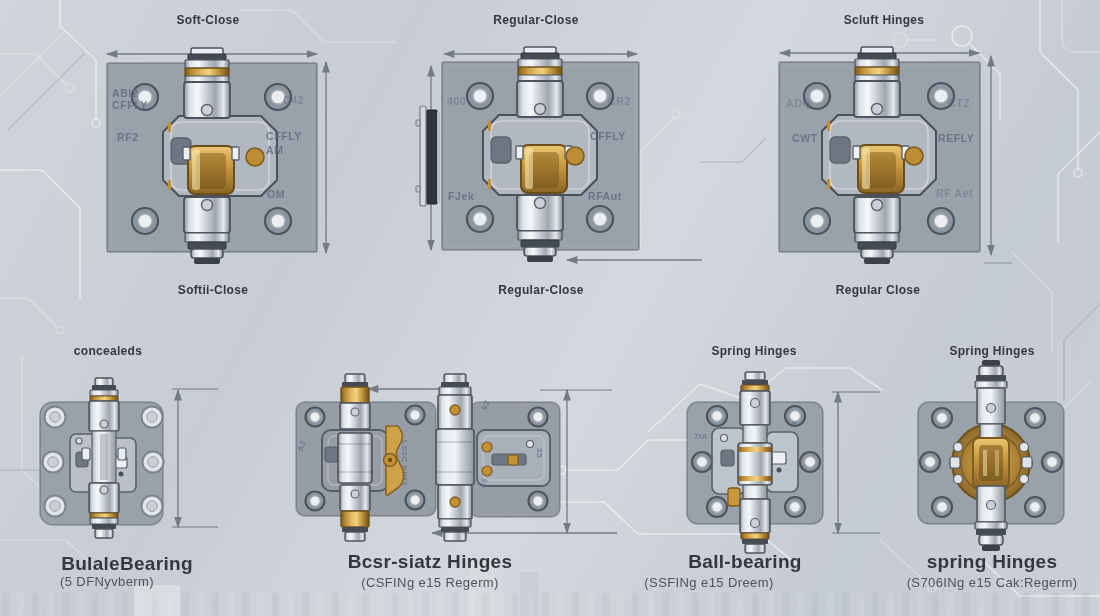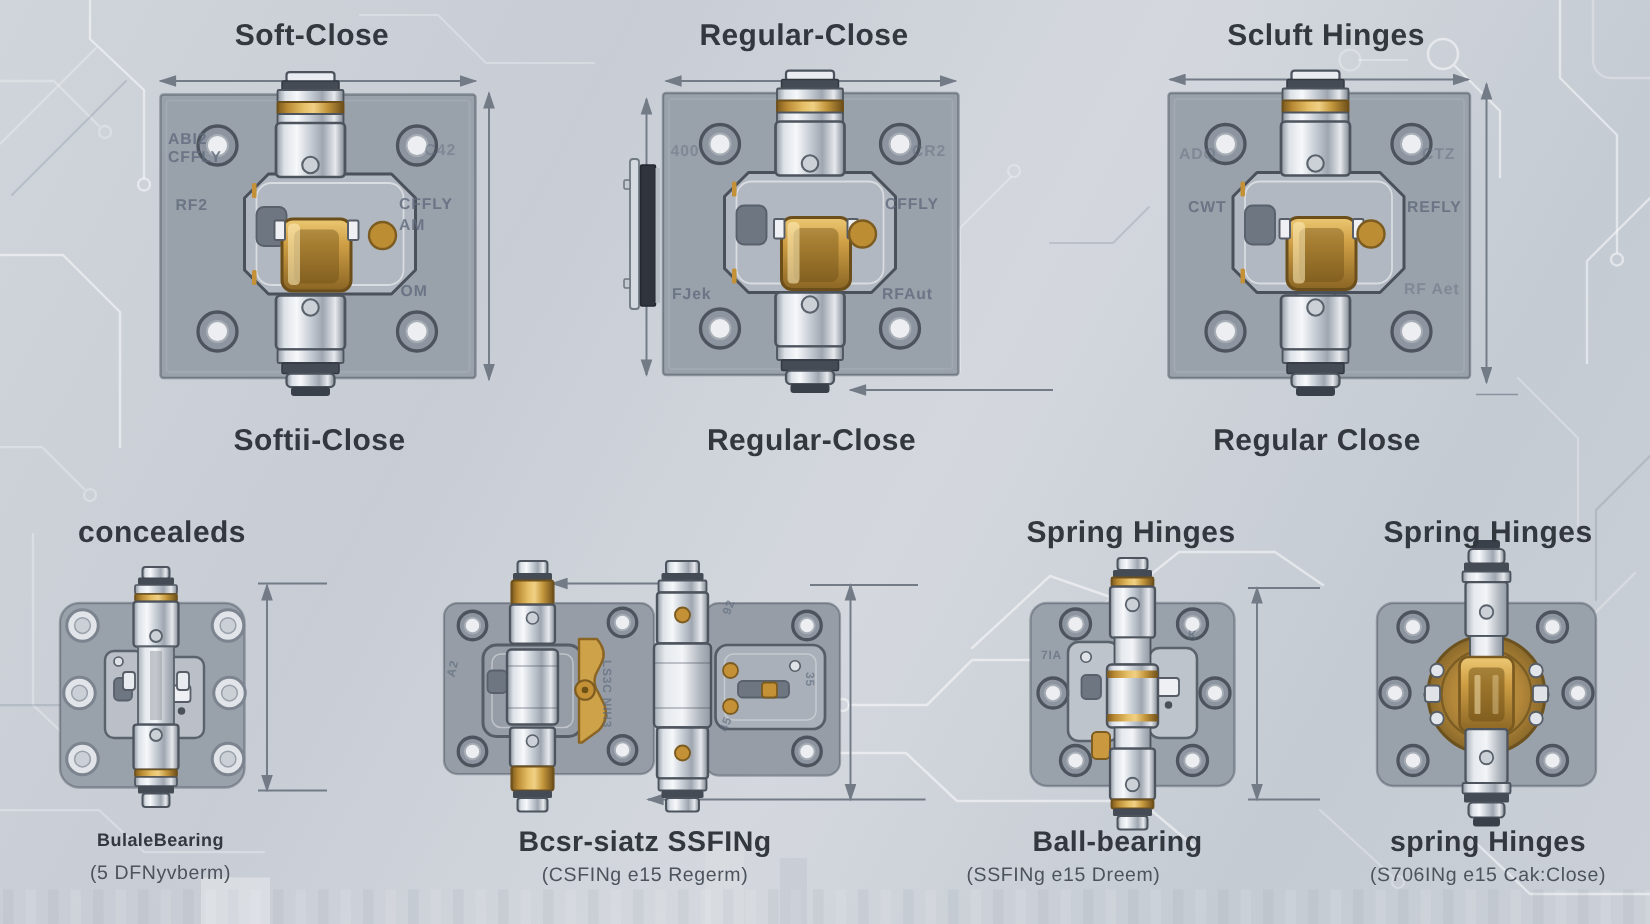--- a/index.html
+++ b/index.html
@@ -11,7 +11,7 @@
   #gfx{position:absolute;left:0;top:0;}
   .t{
     position:absolute;transform:translateX(-50%);
-    font-size:20px;font-weight:700;color:#33383f;letter-spacing:.3px;white-space:nowrap;
+    font-size:12px;font-weight:700;color:#33383f;letter-spacing:.3px;white-space:nowrap;
   }
   .cap2{font-size:19px;}
   .cap3{font-size:12px;}

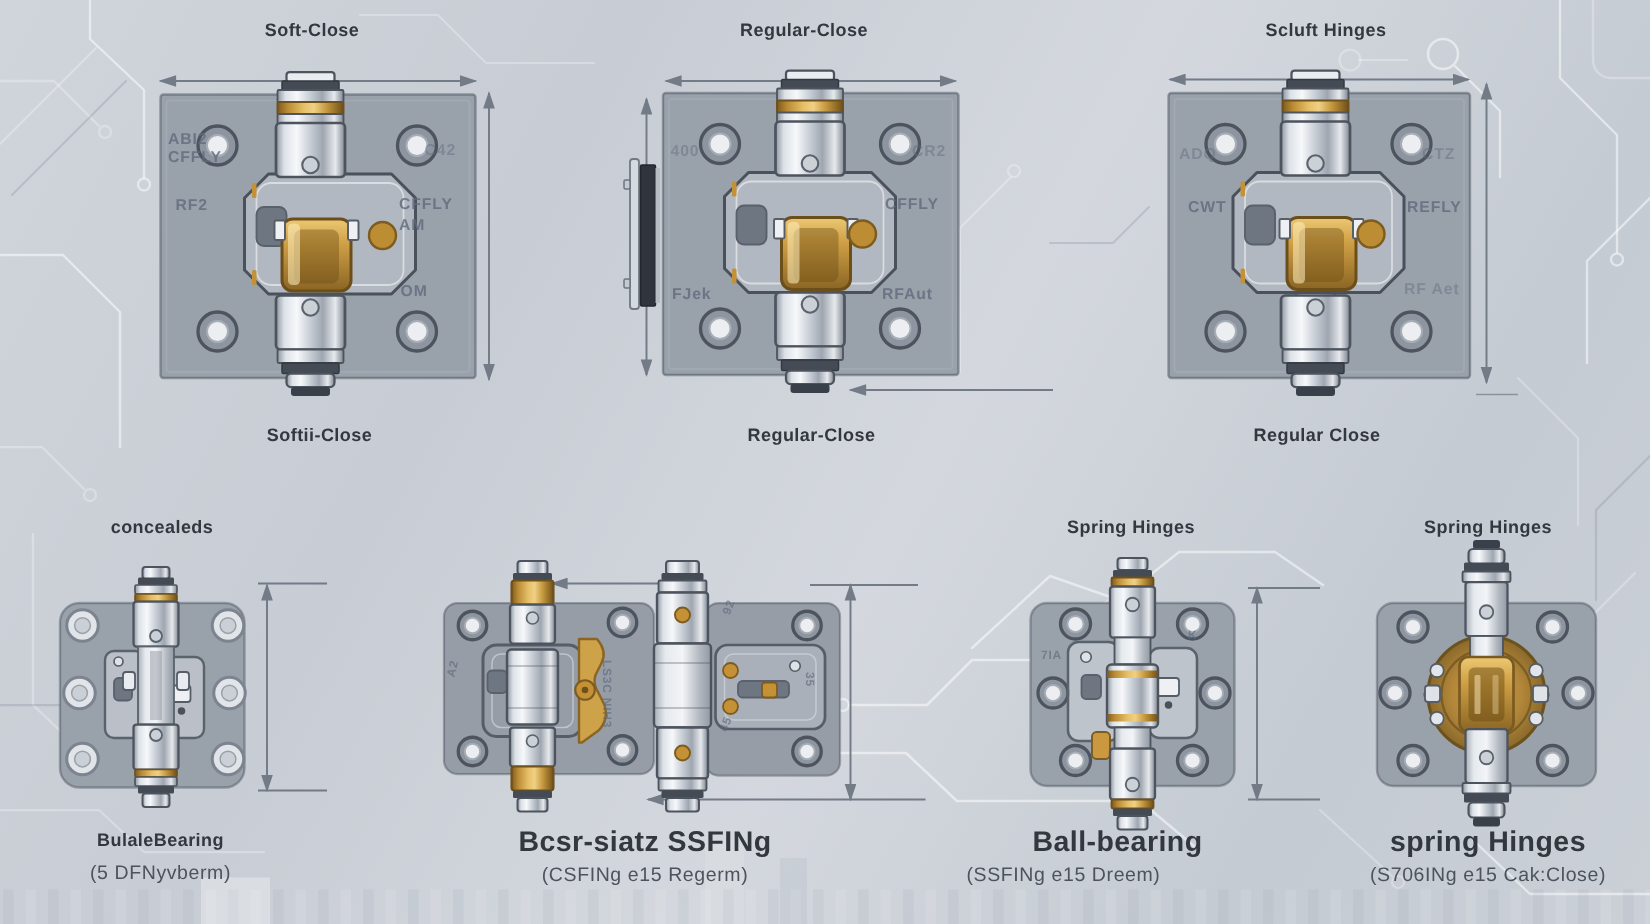--- a/index.html
+++ b/index.html
@@ -14,7 +14,7 @@
     font-size:12px;font-weight:700;color:#33383f;letter-spacing:.3px;white-space:nowrap;
   }
   .cap2{font-size:19px;}
-  .cap3{font-size:12px;}
+  .cap3{font-size:19px;margin-left:20px;}
   .sub{
     position:absolute;transform:translateX(-50%);
     font-size:13px;font-weight:400;color:#4d535c;letter-spacing:.4px;white-space:nowrap;

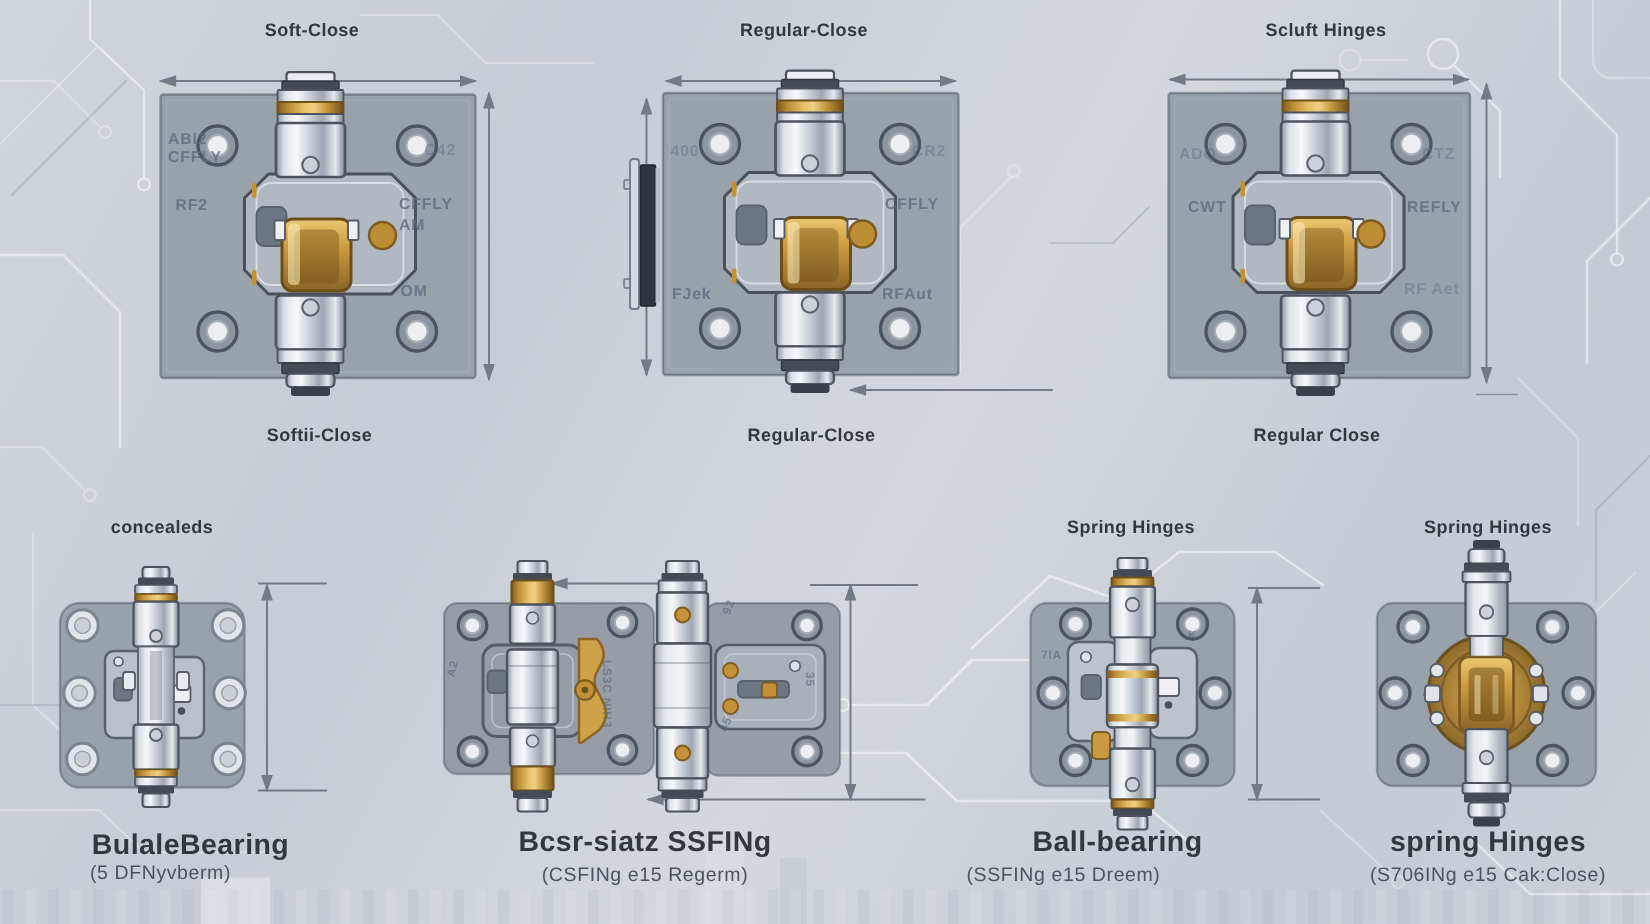--- a/index.html
+++ b/index.html
@@ -523,7 +523,7 @@
 
   <span class="t cap3" style="left:107px;top:553px">BulaleBearing</span>
   <span class="sub" style="left:107px;top:574px">(5 DFNyvberm)</span>
-  <span class="t cap2" style="left:430px;top:551px">Bcsr-siatz SSFINg</span>
+  <span class="t cap2" style="left:430px;top:551px">Bcsr-siatz Hinges</span>
   <span class="sub" style="left:430px;top:575px">(CSFINg e15 Regerm)</span>
   <span class="t cap2" style="left:745px;top:551px">Ball-bearing</span>
   <span class="sub" style="left:709px;top:575px">(SSFINg e15 Dreem)</span>

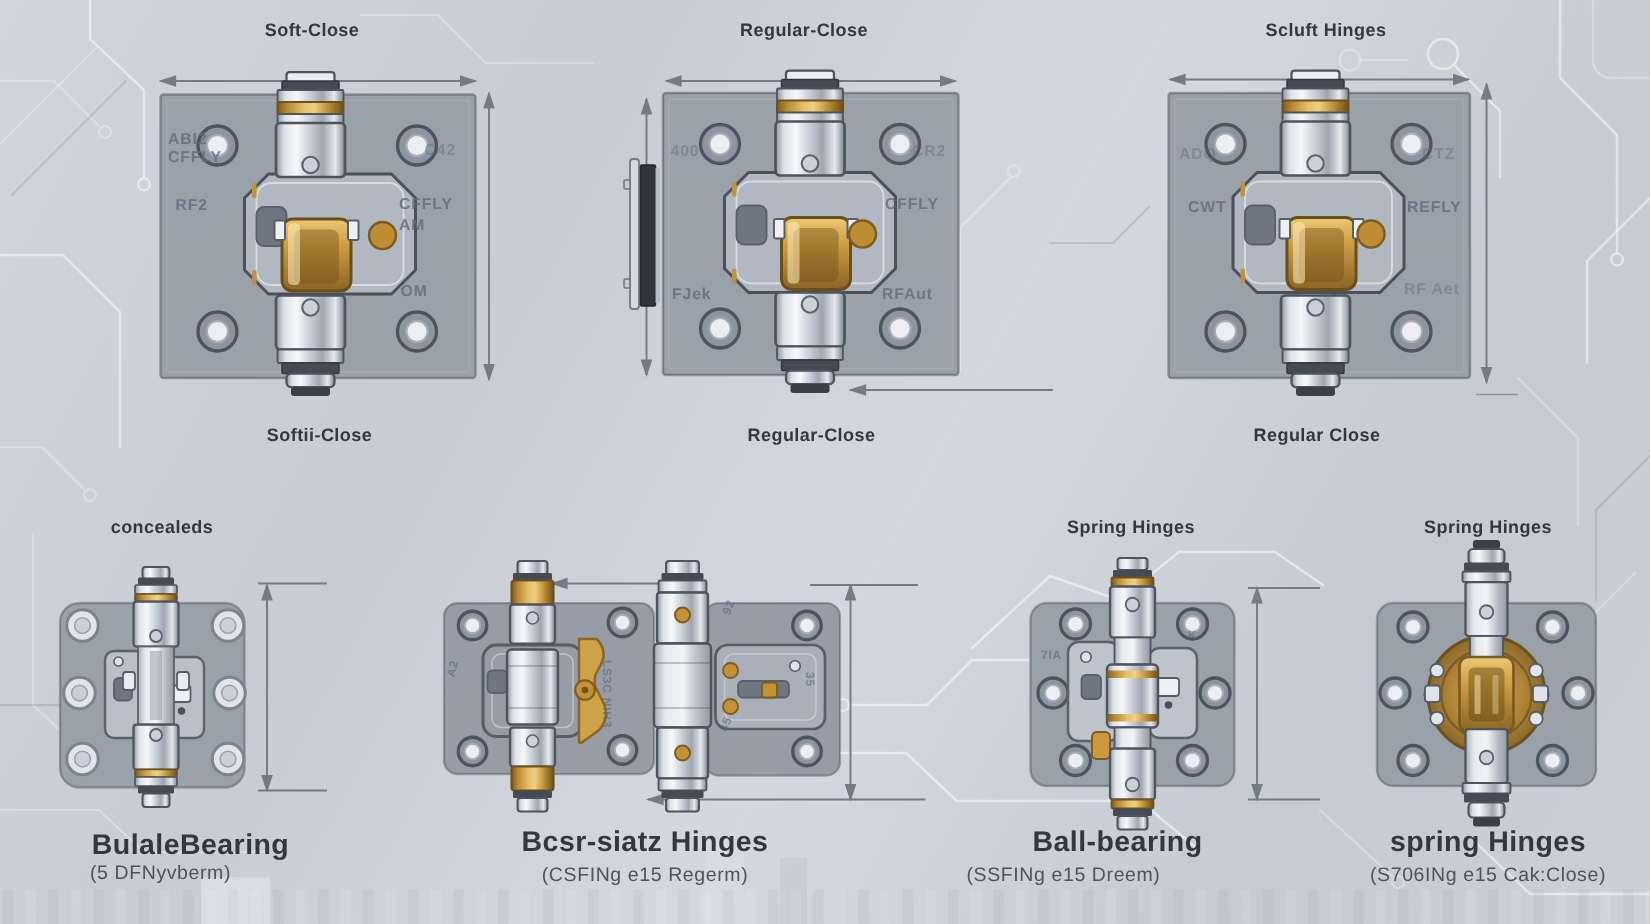--- a/index.html
+++ b/index.html
@@ -528,7 +528,7 @@
   <span class="t cap2" style="left:745px;top:551px">Ball-bearing</span>
   <span class="sub" style="left:709px;top:575px">(SSFINg e15 Dreem)</span>
   <span class="t cap2" style="left:992px;top:551px">spring Hinges</span>
-  <span class="sub" style="left:992px;top:575px">(S706INg e15 Cak:Close)</span>
+  <span class="sub" style="left:992px;top:575px">(S706INg e15 Cak:Regerm)</span>
 
   <span class="pl" style="left:112px;top:87px">ABI2</span>
   <span class="pl" style="left:112px;top:99px">CFFLY</span>

